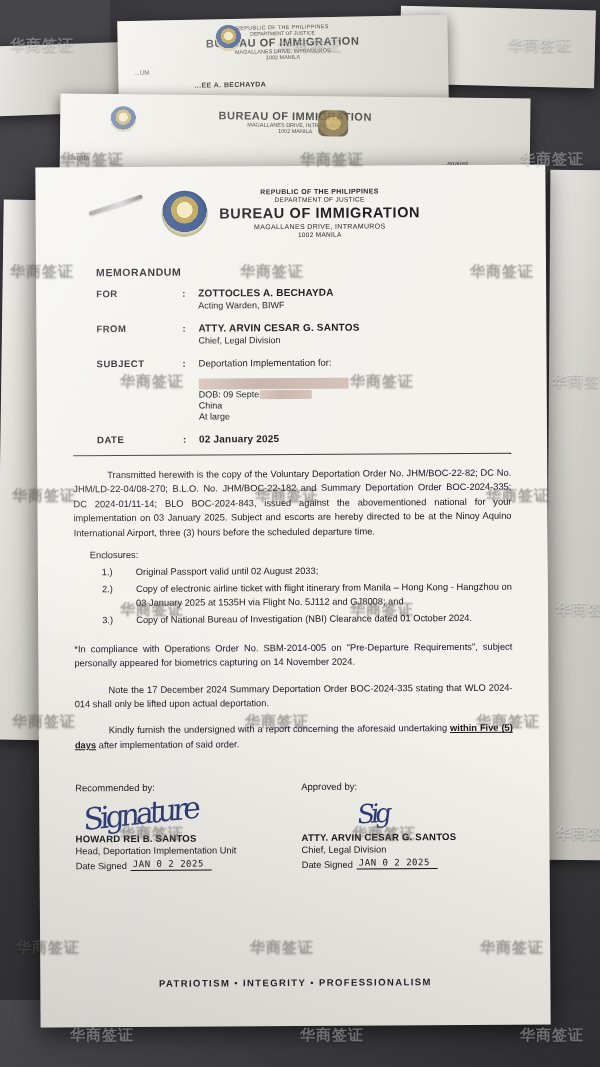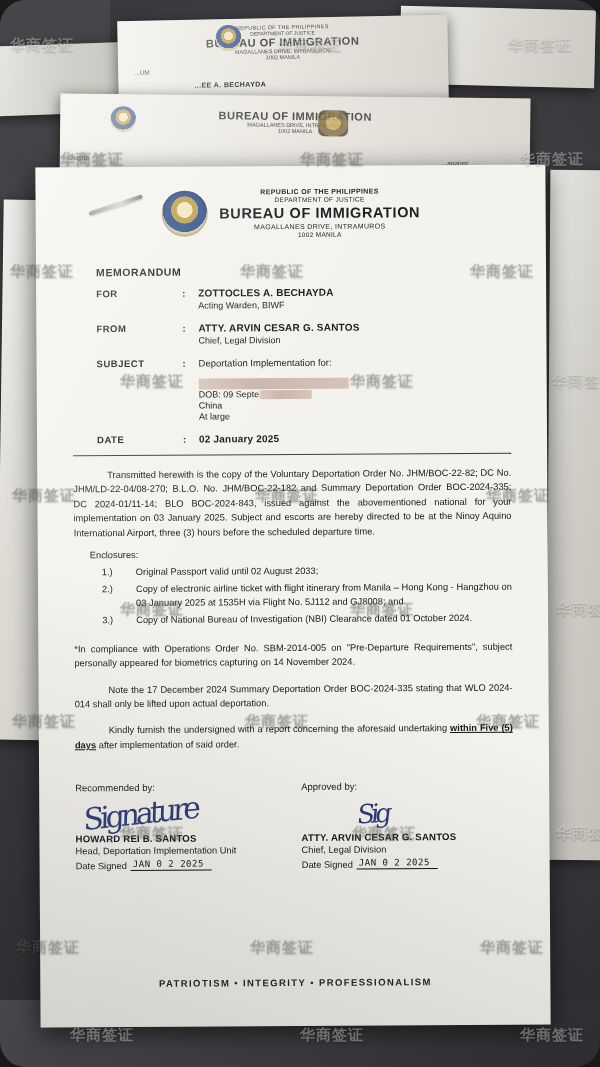--- a/index.html
+++ b/index.html
@@ -22,7 +22,6 @@
     background:
       radial-gradient(ellipse 120% 80% at 50% 40%, #56555a 0%, #3a3a3e 55%, #232327 100%);
     overflow: hidden;
-    border-radius: 26px;
   }
   .darkpanel {
     position: absolute;

